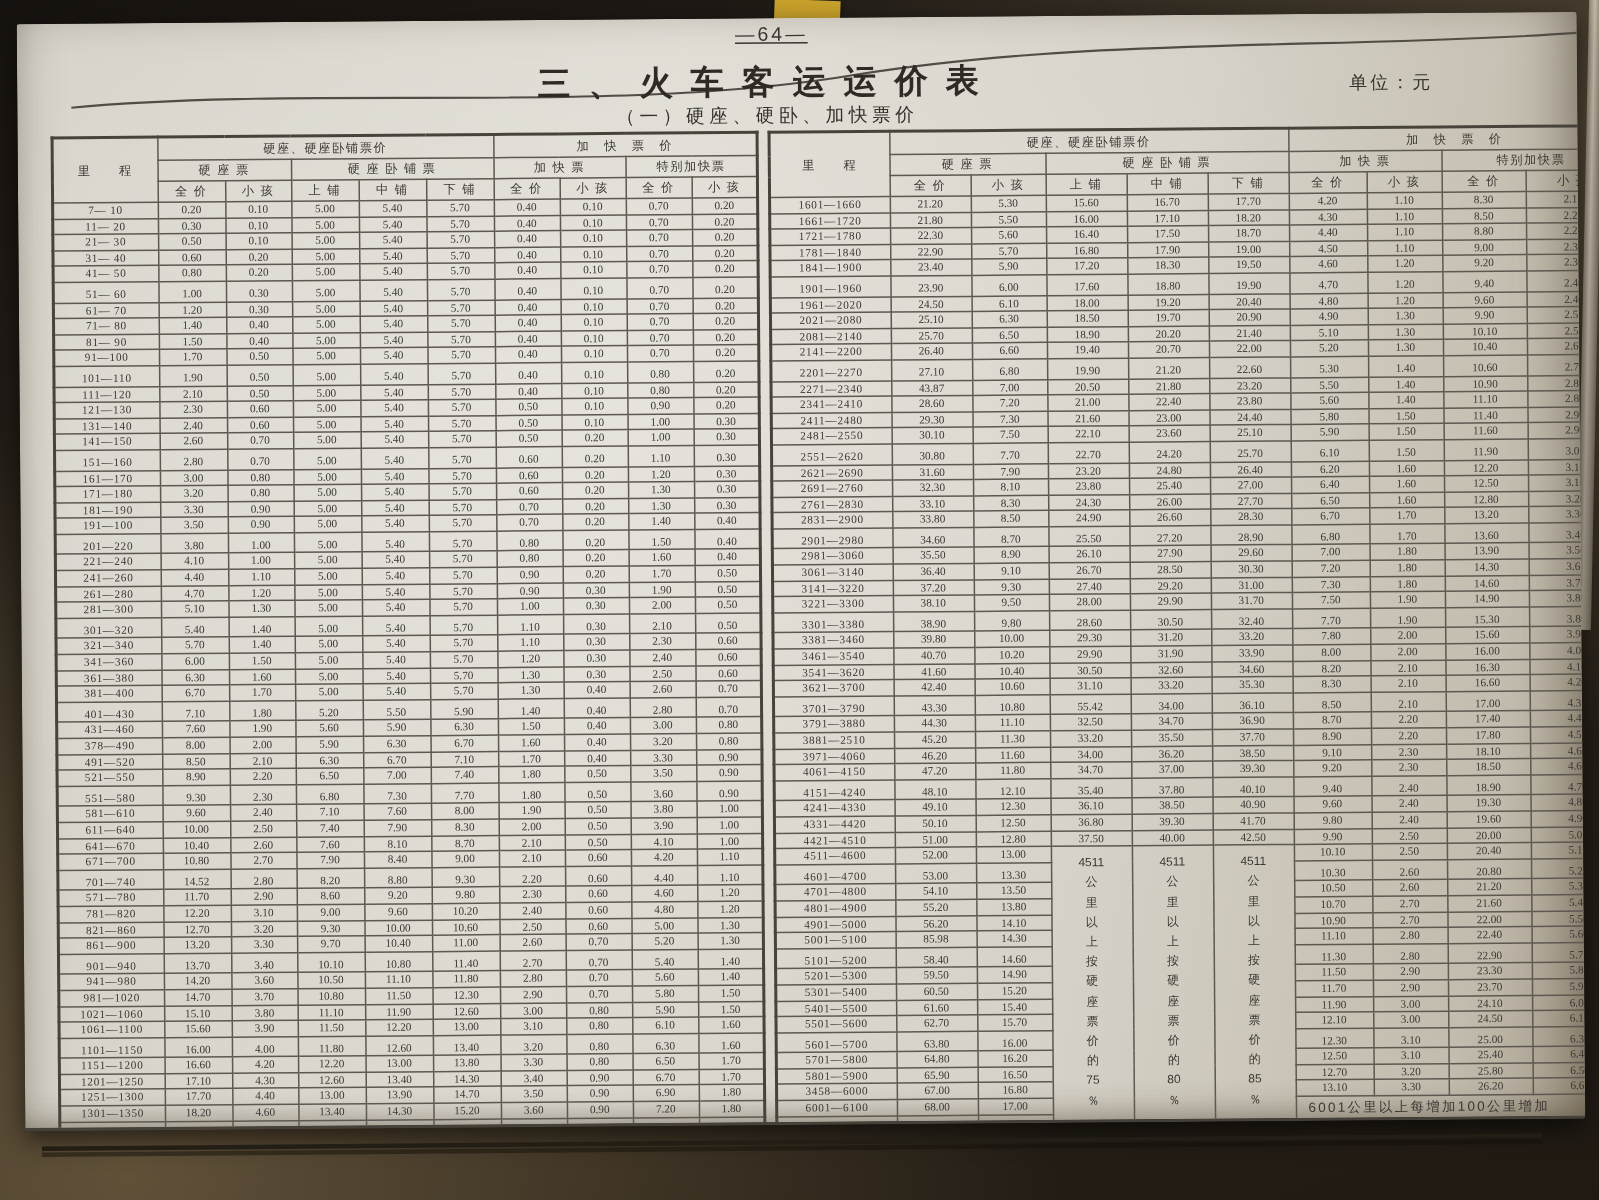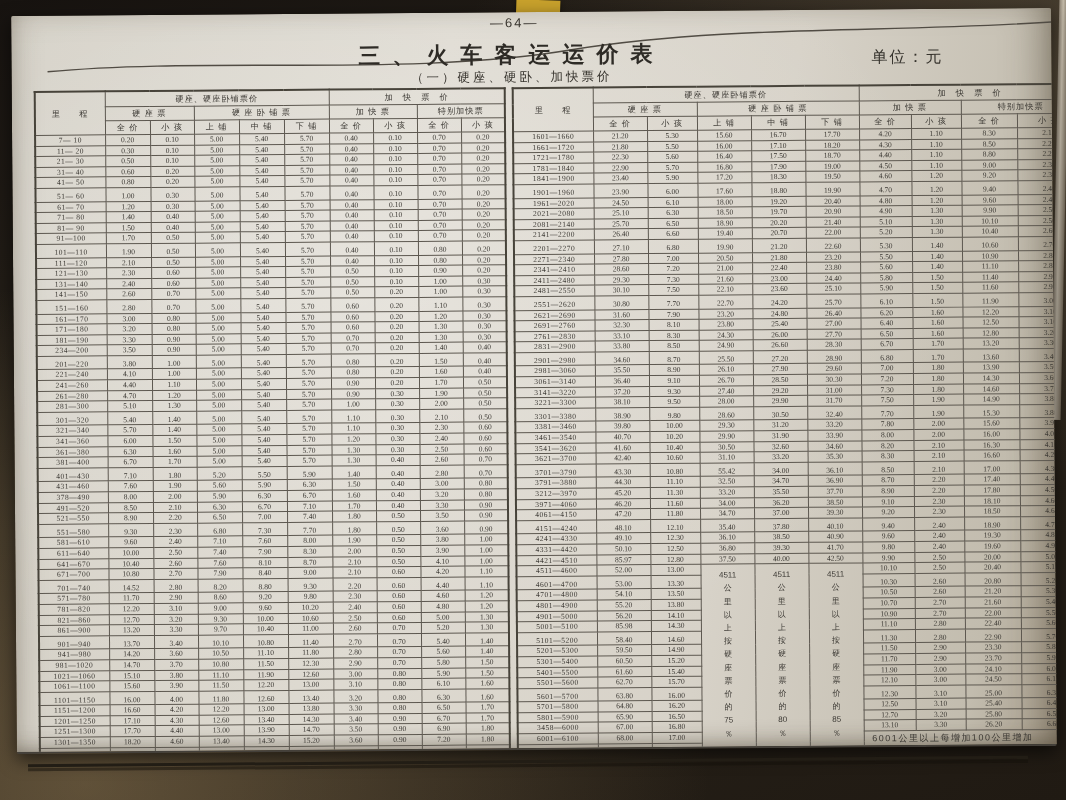--- a/index.html
+++ b/index.html
@@ -29,7 +29,7 @@
   }
   .fold-svg{position:absolute;left:0;top:0;pointer-events:none;}
   .pageno{position:absolute;left:448px;top:3px;width:110px;text-align:center;
-    font-size:13px;letter-spacing:2px;color:#3a3630;}
+    font-size:13px;letter-spacing:2px;color:#3a3630;text-decoration:underline;}
   .title{position:absolute;left:0;top:28px;width:1000px;text-align:center;
     font-size:22px;font-weight:bold;letter-spacing:12px;color:#2e2b26;}
   .subtitle{position:absolute;left:0;top:57px;width:1000px;text-align:center;

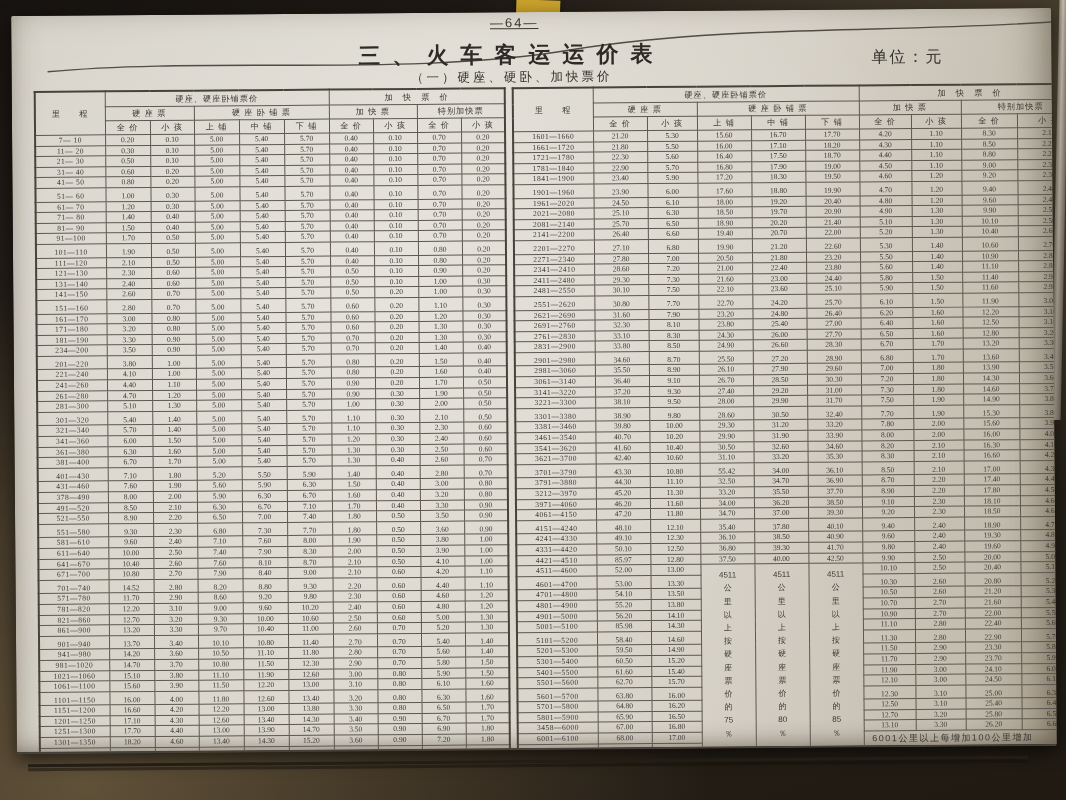--- a/index.html
+++ b/index.html
@@ -34,7 +34,7 @@
     font-size:22px;font-weight:bold;letter-spacing:12px;color:#2e2b26;}
   .subtitle{position:absolute;left:0;top:57px;width:1000px;text-align:center;
     font-size:12.5px;letter-spacing:3px;color:#35322c;}
-  .unit{position:absolute;left:860px;top:38px;font-size:16px;letter-spacing:2px;color:#35322c;}
+  .unit{position:absolute;left:888px;top:38px;font-size:12px;letter-spacing:2px;color:#35322c;}
   table{border-collapse:collapse;table-layout:fixed;position:absolute;
     border:2px solid #47433a;background:transparent;}
   #left-table{left:22px;top:75px;width:470px;}

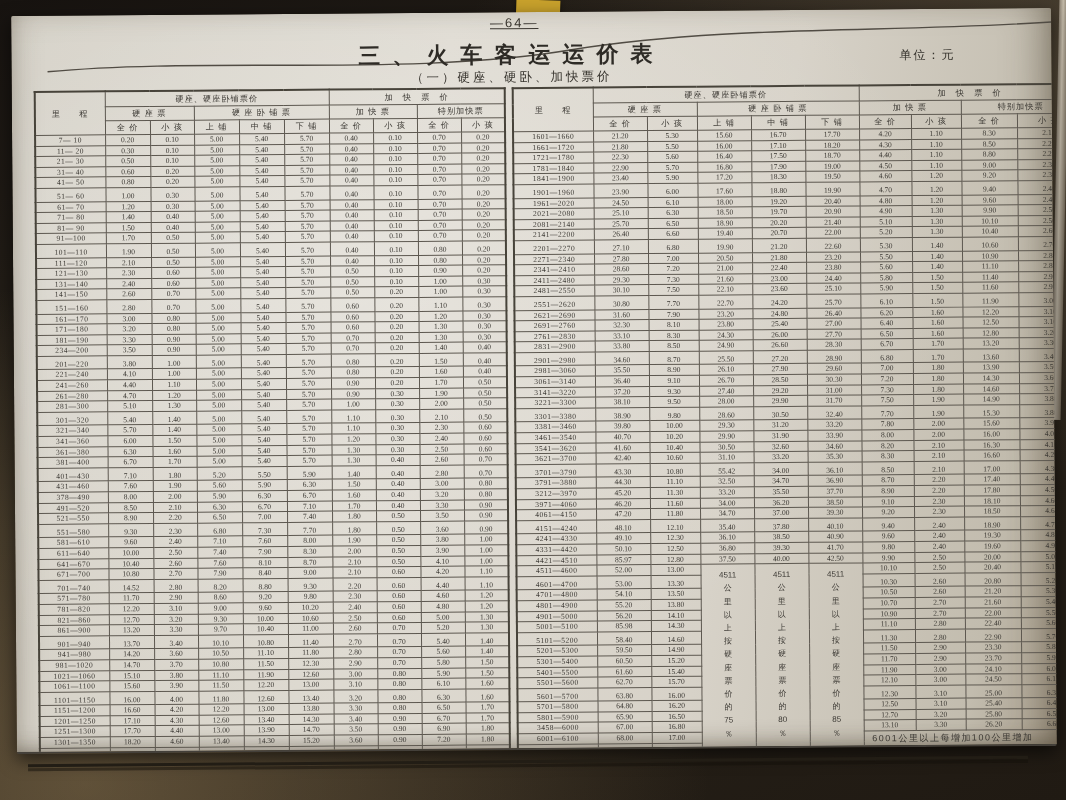--- a/index.html
+++ b/index.html
@@ -954,7 +954,7 @@
         </tr>
         <tr>
           <td class="mil">2271—2340</td>
-          <td>27.80</td>
+          <td>43.87</td>
           <td>7.00</td>
           <td>20.50</td>
           <td>21.80</td>

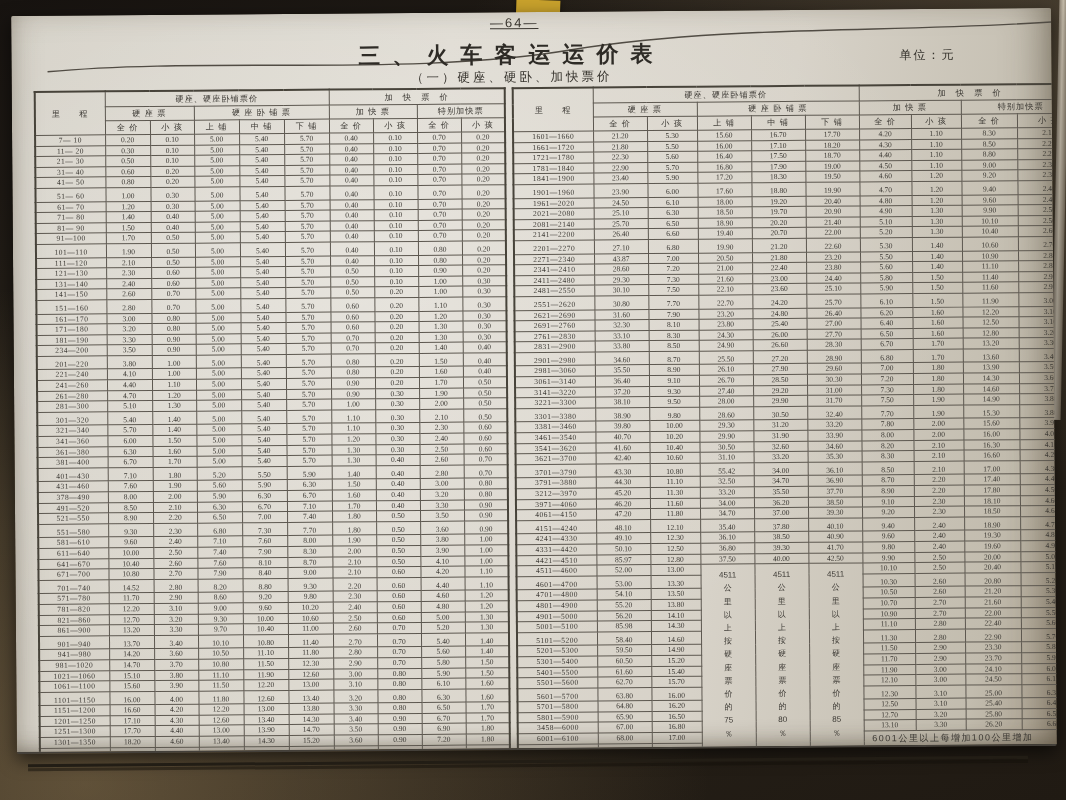--- a/index.html
+++ b/index.html
@@ -336,7 +336,7 @@
           <td>0.30</td>
         </tr>
         <tr>
-          <td class="mil">234—200</td>
+          <td class="mil">191—100</td>
           <td>3.50</td>
           <td>0.90</td>
           <td>5.00</td>

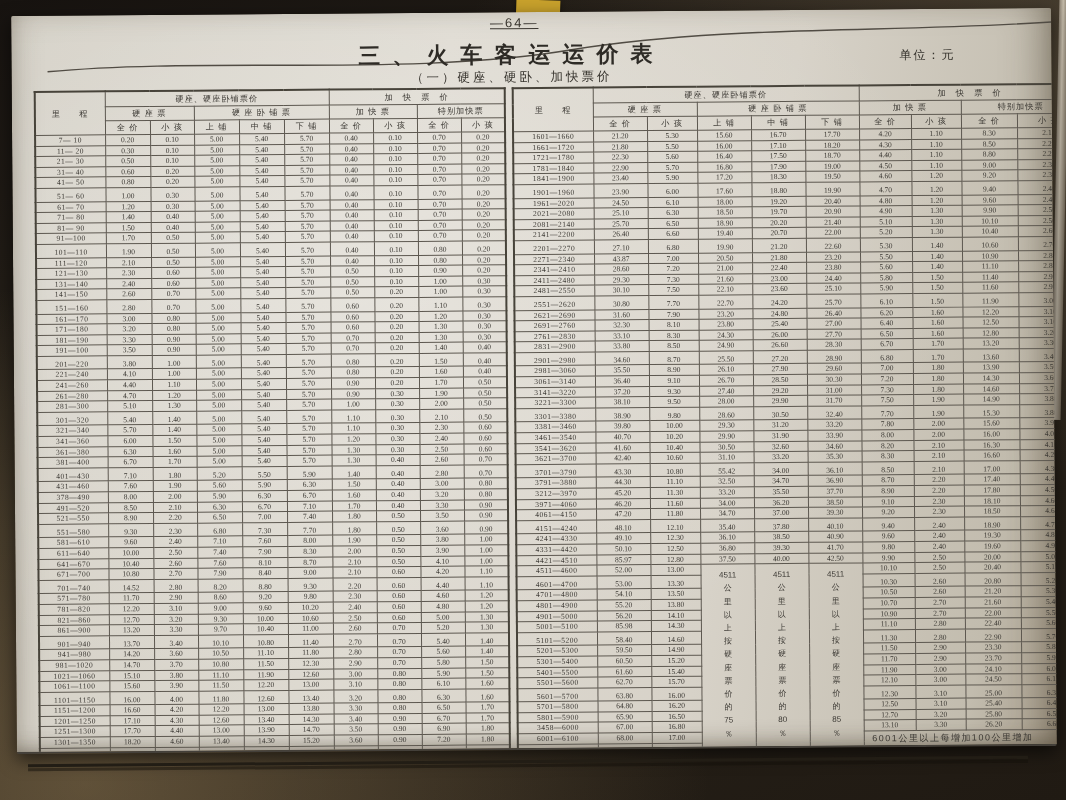--- a/index.html
+++ b/index.html
@@ -1205,7 +1205,7 @@
           <td>4.40</td>
         </tr>
         <tr>
-          <td class="mil">3212—3970</td>
+          <td class="mil">3881—2510</td>
           <td>45.20</td>
           <td>11.30</td>
           <td>33.20</td>

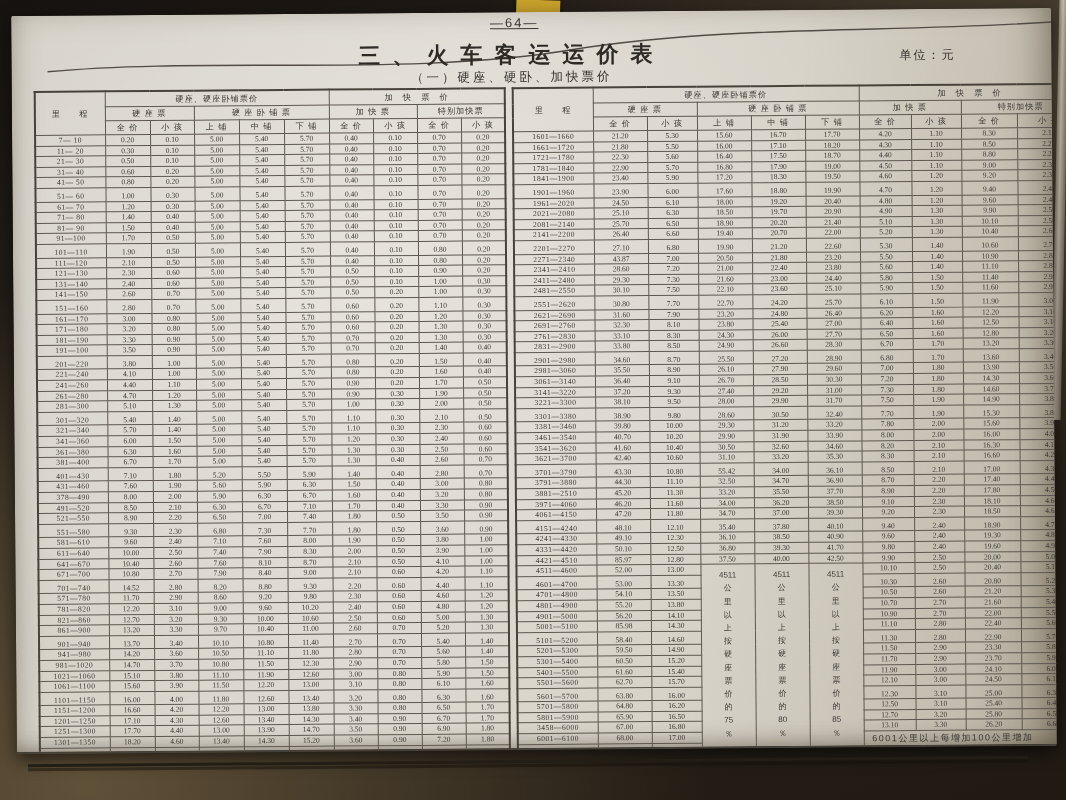--- a/index.html
+++ b/index.html
@@ -1278,7 +1278,7 @@
         </tr>
         <tr>
           <td class="mil">4421—4510</td>
-          <td>85.97</td>
+          <td>51.00</td>
           <td>12.80</td>
           <td>37.50</td>
           <td>40.00</td>

